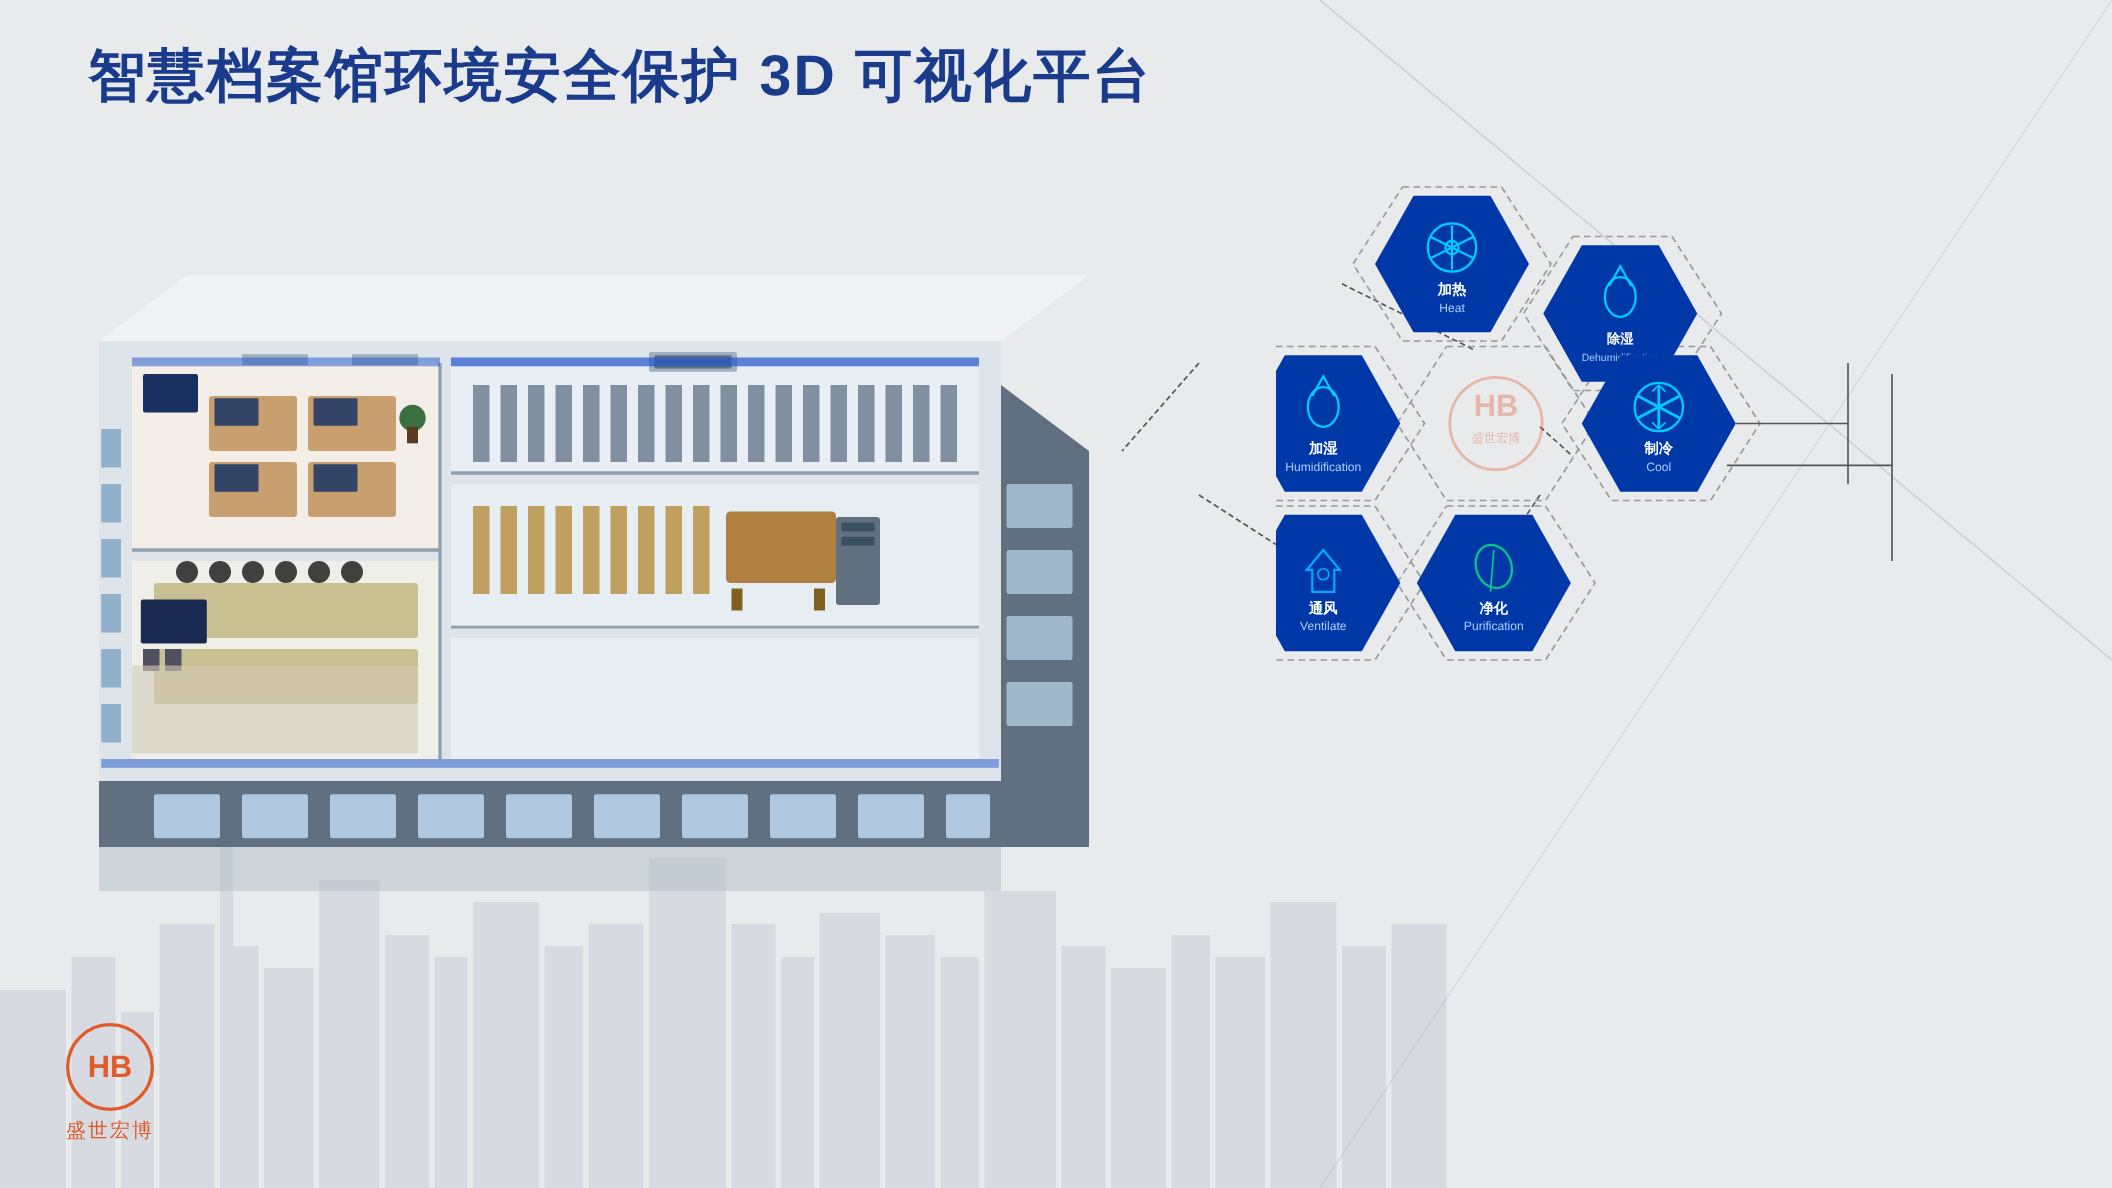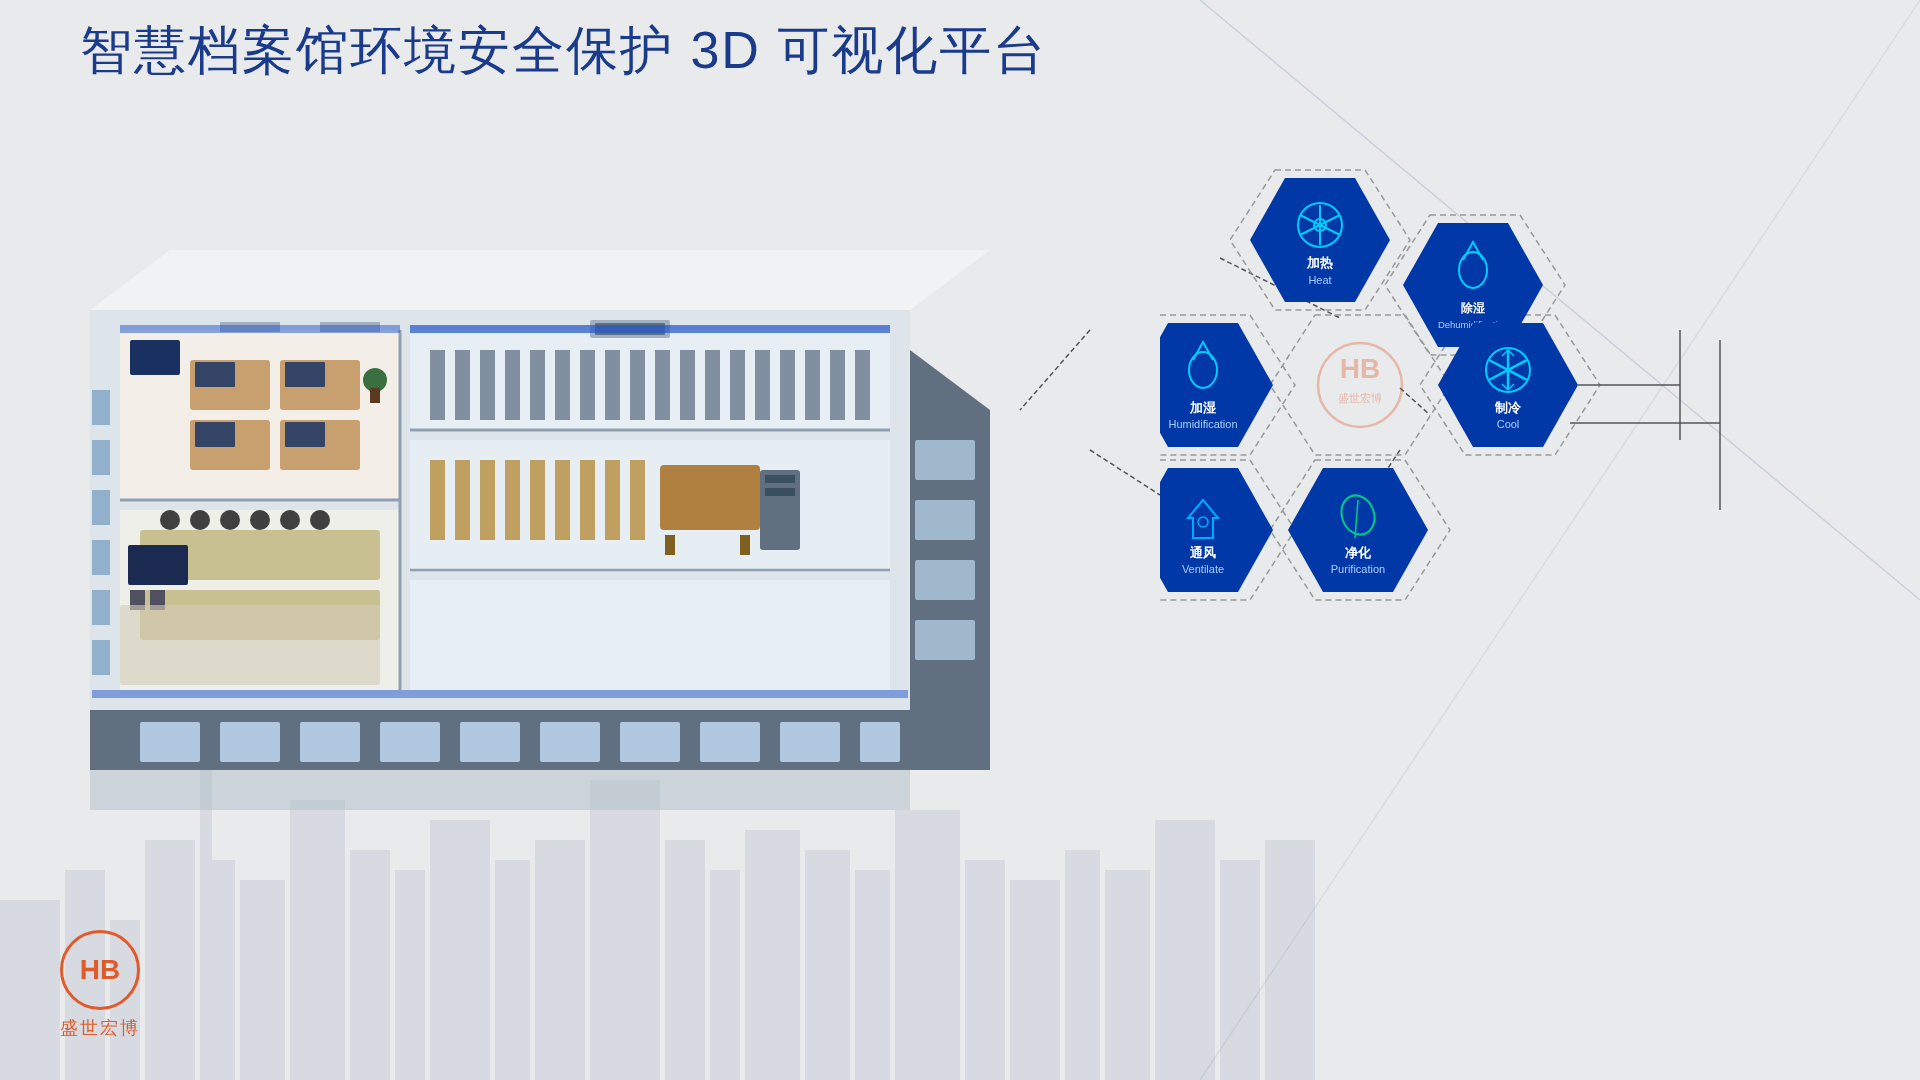--- a/index.html
+++ b/index.html
@@ -15,10 +15,10 @@
     
     .page-title {
       position: absolute;
-      top: 16px;
+      top: 34px;
       left: 80px;
       font-size: 52px;
-      font-weight: normal;
+      font-weight: bold;
       color: #1a3a8c;
       letter-spacing: 2px;
     }

